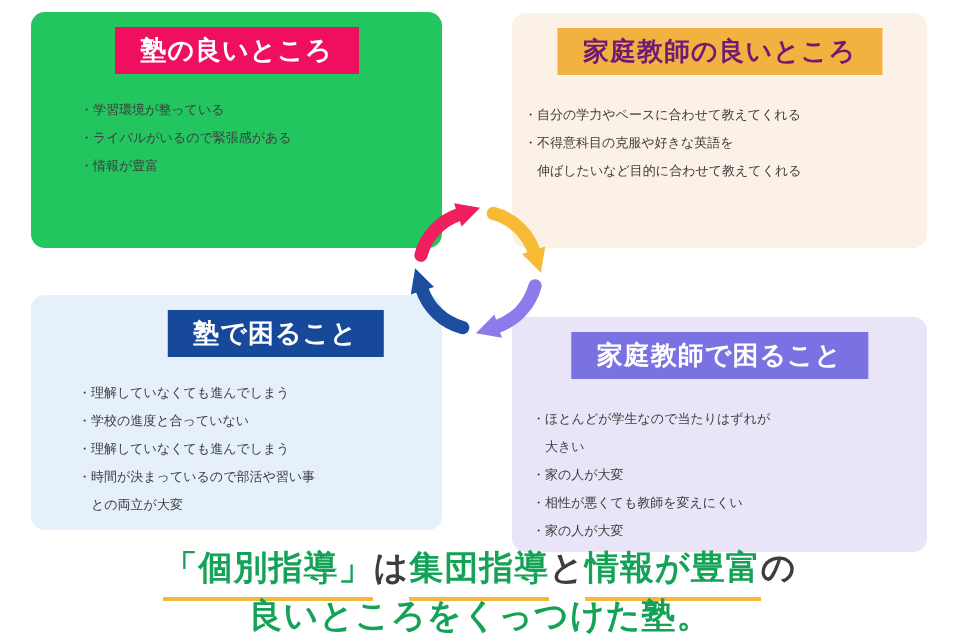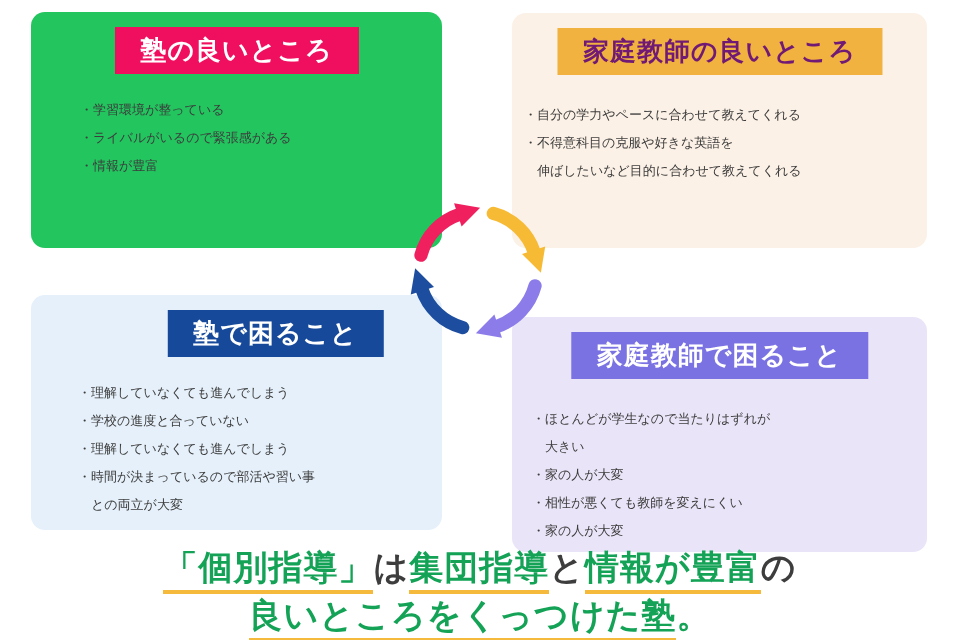--- a/index.html
+++ b/index.html
@@ -39,7 +39,7 @@
   .c-line { margin:0; font-size:34px; font-weight:700; line-height:48px; white-space:nowrap; letter-spacing:1px; }
   .seg.g { color:var(--green); }
   .seg.d { color:var(--dark); }
-  .seg.u { border-bottom:4px solid var(--underline); padding-bottom:3px; }
+  .seg.u { border-bottom:4px solid var(--underline); padding-bottom:10px; }
 </style>
 </head>
 <body style="--green: #14A356; --dark: #3D3D3D; --underline: #F5BA3B; --body-text: #3D3D3D;">

